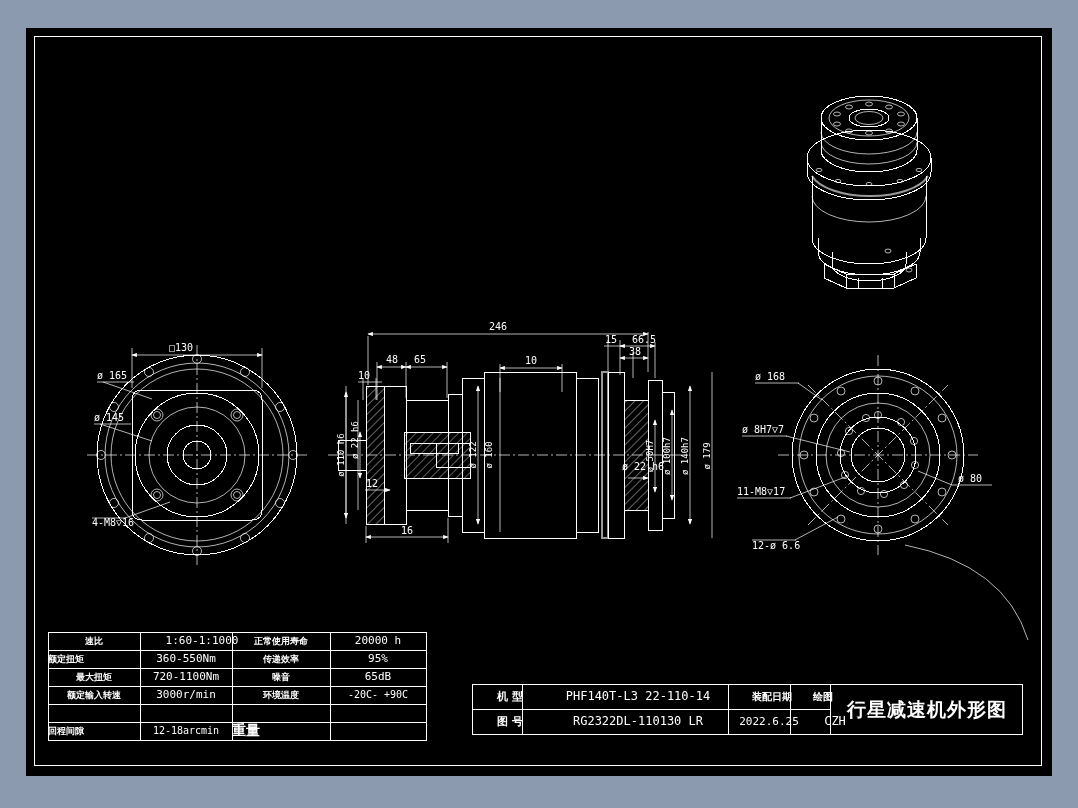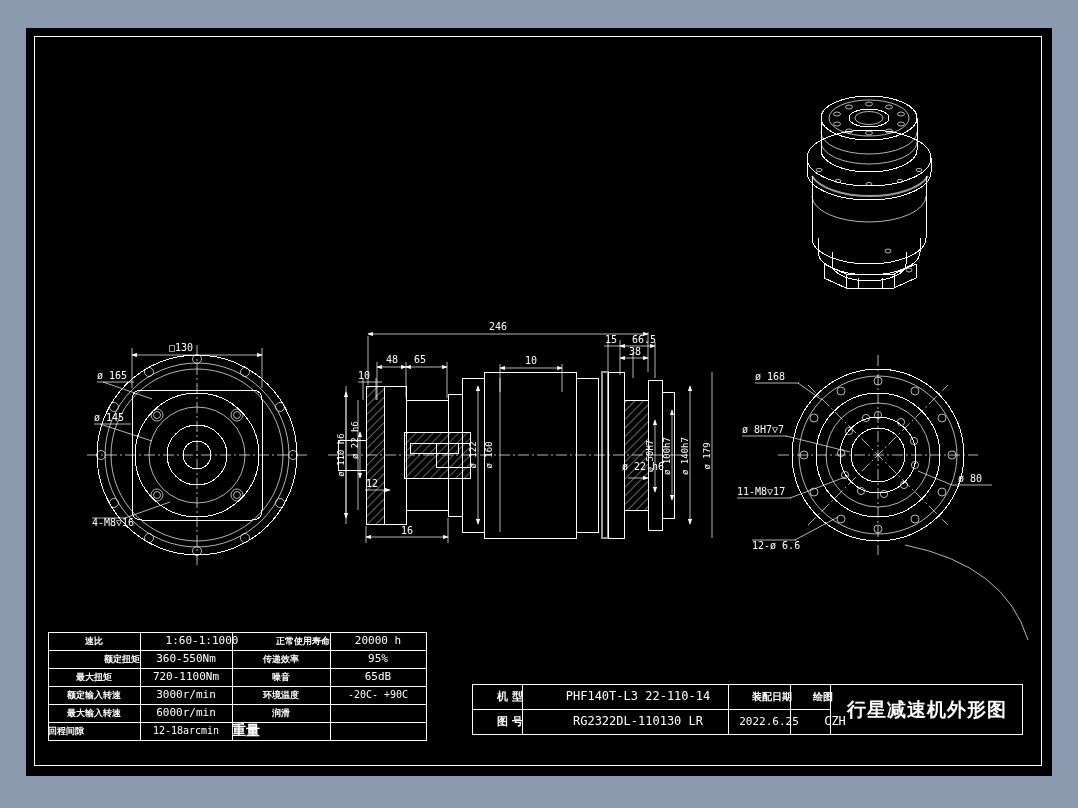--- a/index.html
+++ b/index.html
@@ -387,7 +387,7 @@
     <div style="position:absolute;left:0;top:0px;width:378px;height:18px;">
       <span style="position:absolute;left:0;top:0;width:92px;height:18px;line-height:18px;text-align:center;color:#fff;font-size:9px;font-weight:bold;font-family:'DejaVu Sans',sans-serif;">速比</span>
       <span style="position:absolute;left:92px;top:0;width:92px;height:18px;line-height:18px;text-align:center;color:#fff;font-size:11px;font-family:'DejaVu Sans Mono',monospace;margin-left:16px;">1:60-1:1000</span>
-      <span style="position:absolute;left:184px;top:0;width:98px;height:18px;line-height:18px;text-align:right;color:#fff;font-size:9px;font-weight:bold;font-family:'DejaVu Sans',sans-serif;">正常使用寿命</span>
+      <span style="position:absolute;left:184px;top:0;width:98px;height:18px;line-height:18px;text-align:center;color:#fff;font-size:9px;font-weight:bold;font-family:'DejaVu Sans',sans-serif;">正常使用寿命</span>
       <span style="position:absolute;left:282px;top:0;width:96px;height:18px;line-height:18px;text-align:center;color:#fff;font-size:11px;font-family:'DejaVu Sans Mono',monospace;">20000 h</span>
     </div>
     <div style="position:absolute;left:0;top:18px;width:378px;height:18px;">

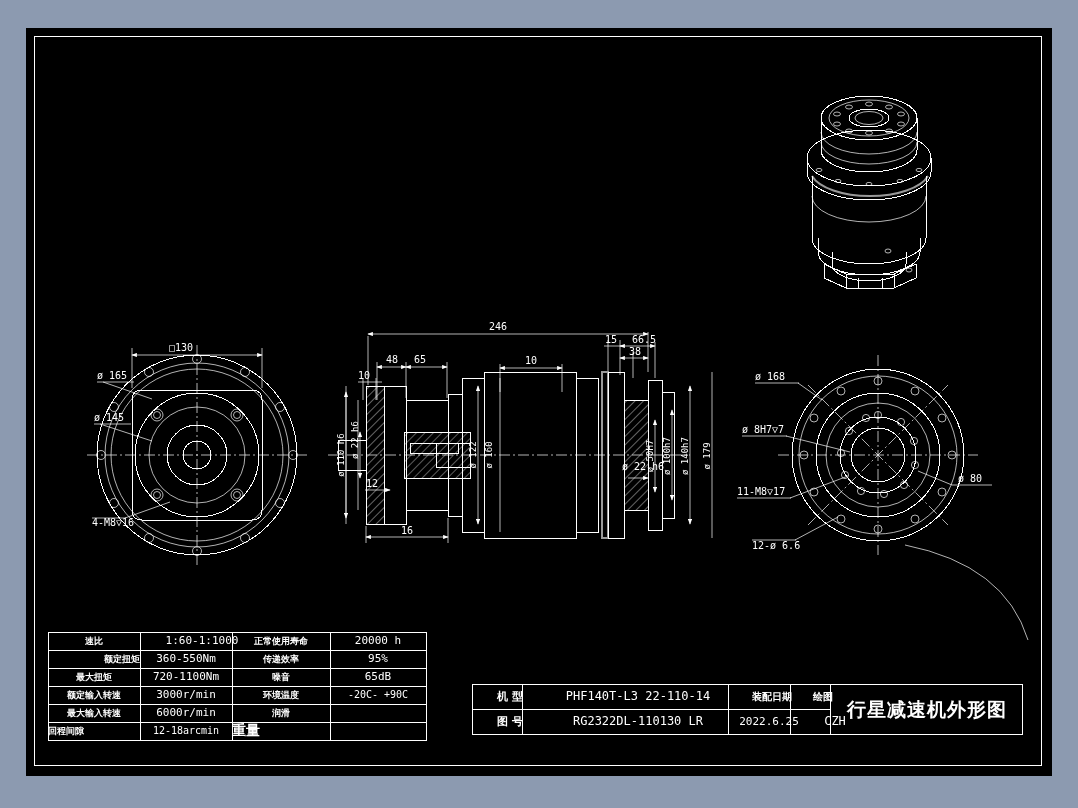--- a/index.html
+++ b/index.html
@@ -391,7 +391,7 @@
       <span style="position:absolute;left:282px;top:0;width:96px;height:18px;line-height:18px;text-align:center;color:#fff;font-size:11px;font-family:'DejaVu Sans Mono',monospace;">20000 h</span>
     </div>
     <div style="position:absolute;left:0;top:18px;width:378px;height:18px;">
-      <span style="position:absolute;left:0;top:0;width:92px;height:18px;line-height:18px;text-align:right;color:#fff;font-size:9px;font-weight:bold;font-family:'DejaVu Sans',sans-serif;">额定扭矩</span>
+      <span style="position:absolute;left:0;top:0;width:92px;height:18px;line-height:18px;text-align:left;color:#fff;font-size:9px;font-weight:bold;font-family:'DejaVu Sans',sans-serif;">额定扭矩</span>
       <span style="position:absolute;left:92px;top:0;width:92px;height:18px;line-height:18px;text-align:center;color:#fff;font-size:11px;font-family:'DejaVu Sans Mono',monospace;">360-550Nm</span>
       <span style="position:absolute;left:184px;top:0;width:98px;height:18px;line-height:18px;text-align:center;color:#fff;font-size:9px;font-weight:bold;font-family:'DejaVu Sans',sans-serif;">传递效率</span>
       <span style="position:absolute;left:282px;top:0;width:96px;height:18px;line-height:18px;text-align:center;color:#fff;font-size:11px;font-family:'DejaVu Sans Mono',monospace;">95%</span>

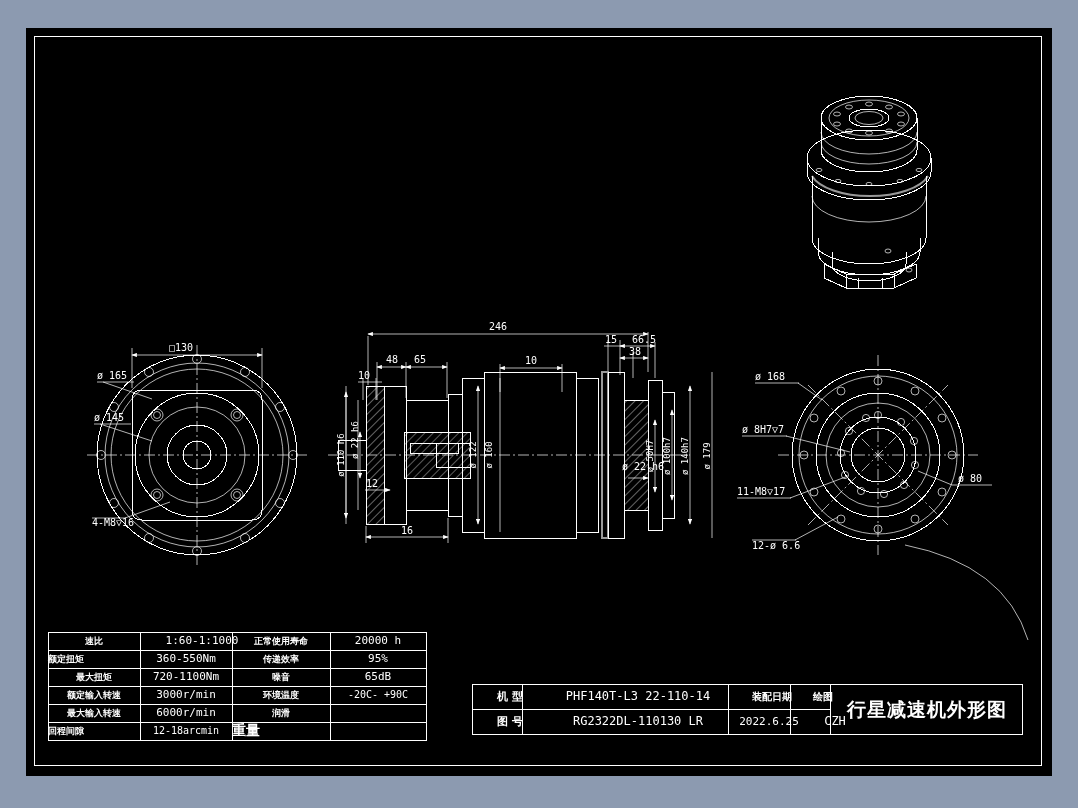--- a/index.html
+++ b/index.html
@@ -408,12 +408,6 @@
       <span style="position:absolute;left:184px;top:0;width:98px;height:18px;line-height:18px;text-align:center;color:#fff;font-size:9px;font-weight:bold;font-family:'DejaVu Sans',sans-serif;">环境温度</span>
       <span style="position:absolute;left:282px;top:0;width:96px;height:18px;line-height:18px;text-align:center;color:#fff;font-size:10px;font-family:'DejaVu Sans Mono',monospace;">-20C- +90C</span>
     </div>
-    <div style="position:absolute;left:0;top:72px;width:378px;height:18px;">
-      <span style="position:absolute;left:0;top:0;width:92px;height:18px;line-height:18px;text-align:center;color:#fff;font-size:9px;font-weight:bold;font-family:'DejaVu Sans',sans-serif;">最大输入转速</span>
-      <span style="position:absolute;left:92px;top:0;width:92px;height:18px;line-height:18px;text-align:center;color:#fff;font-size:11px;font-family:'DejaVu Sans Mono',monospace;">6000r/min</span>
-      <span style="position:absolute;left:184px;top:0;width:98px;height:18px;line-height:18px;text-align:center;color:#fff;font-size:9px;font-weight:bold;font-family:'DejaVu Sans',sans-serif;">润滑</span>
-      <span style="position:absolute;left:282px;top:0;width:96px;height:18px;line-height:18px;text-align:center;color:#fff;font-size:11px;font-family:'DejaVu Sans Mono',monospace;"></span>
-    </div>
     <div style="position:absolute;left:0;top:90px;width:378px;height:18px;">
       <span style="position:absolute;left:0;top:0;width:92px;height:18px;line-height:18px;text-align:left;color:#fff;font-size:9px;font-weight:bold;font-family:'DejaVu Sans',sans-serif;">回程间隙</span>
       <span style="position:absolute;left:92px;top:0;width:92px;height:18px;line-height:18px;text-align:center;color:#fff;font-size:10px;font-family:'DejaVu Sans Mono',monospace;">12-18arcmin</span>

